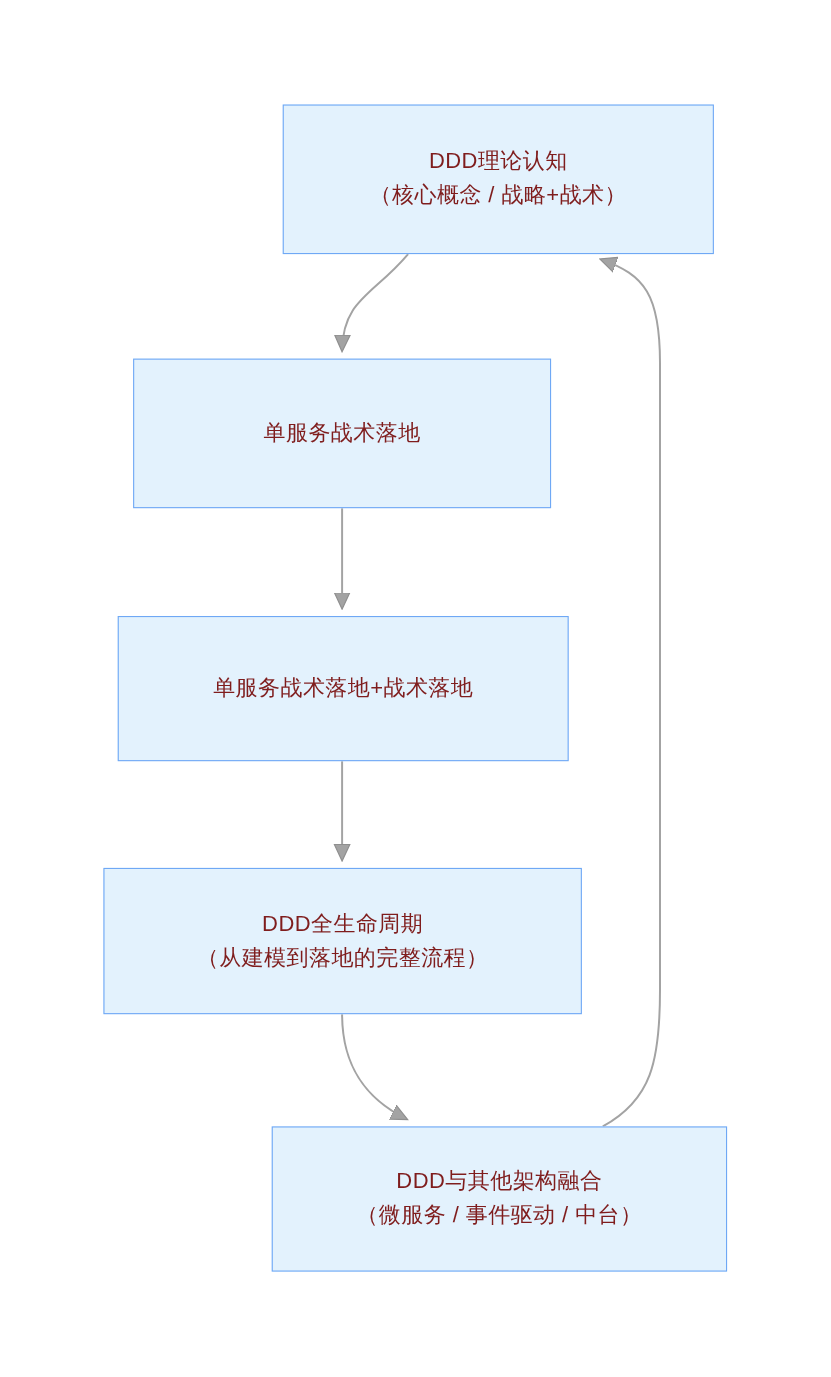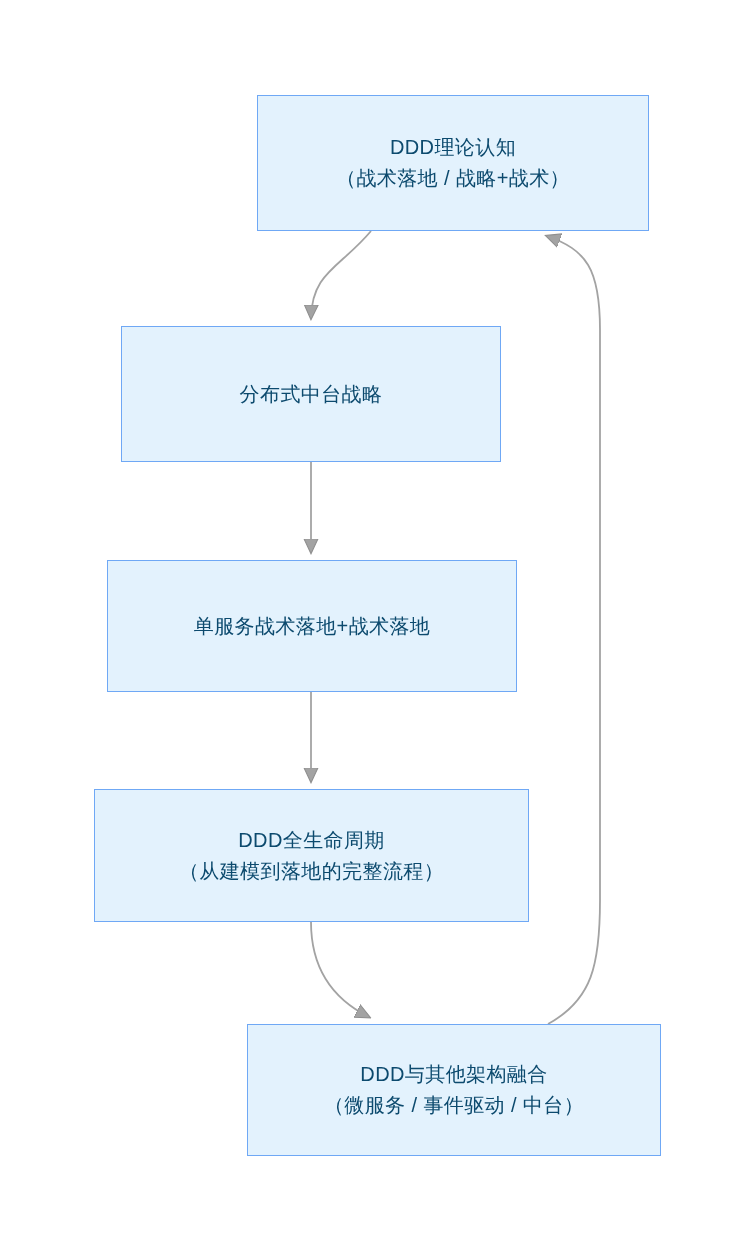--- a/index.html
+++ b/index.html
@@ -35,7 +35,7 @@
     align-items: center;
     justify-content: center;
     text-align: center;
-    color: #0c4a6e;
+    color: #7f1d1d;
     z-index: 2;
   }
   .node-line {

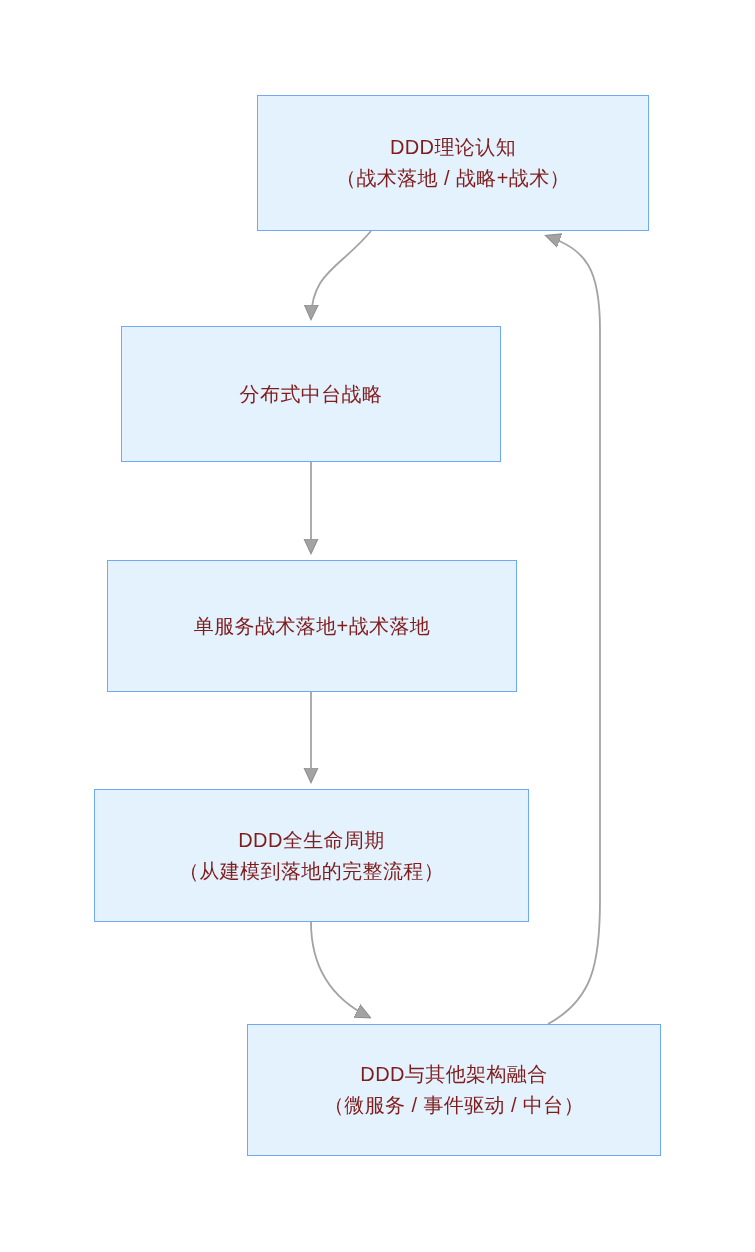--- a/index.html
+++ b/index.html
@@ -72,7 +72,7 @@
 
   <div class="node" style="left:257px; top:95px; width:392px; height:136px;">
     <div class="node-line">DDD理论认知</div>
-    <div class="node-line">（战术落地 / 战略+战术）</div>
+    <div class="node-line">（核心概念 / 战略+战术）</div>
   </div>
 
   <div class="node" style="left:121px; top:326px; width:380px; height:136px;">

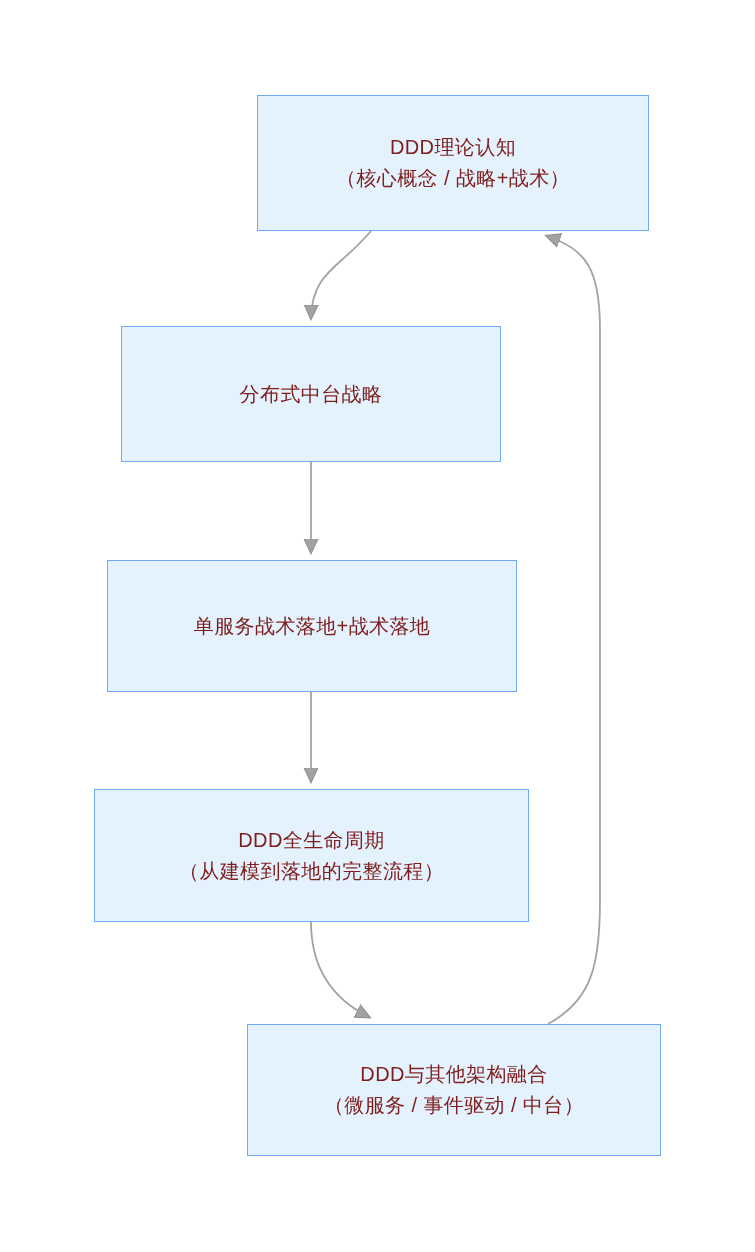--- a/index.html
+++ b/index.html
@@ -76,7 +76,7 @@
   </div>
 
   <div class="node" style="left:121px; top:326px; width:380px; height:136px;">
-    <div class="node-line">分布式中台战略</div>
+    <div class="node-line">单服务战术落地</div>
   </div>
 
   <div class="node" style="left:107px; top:560px; width:410px; height:132px;">

